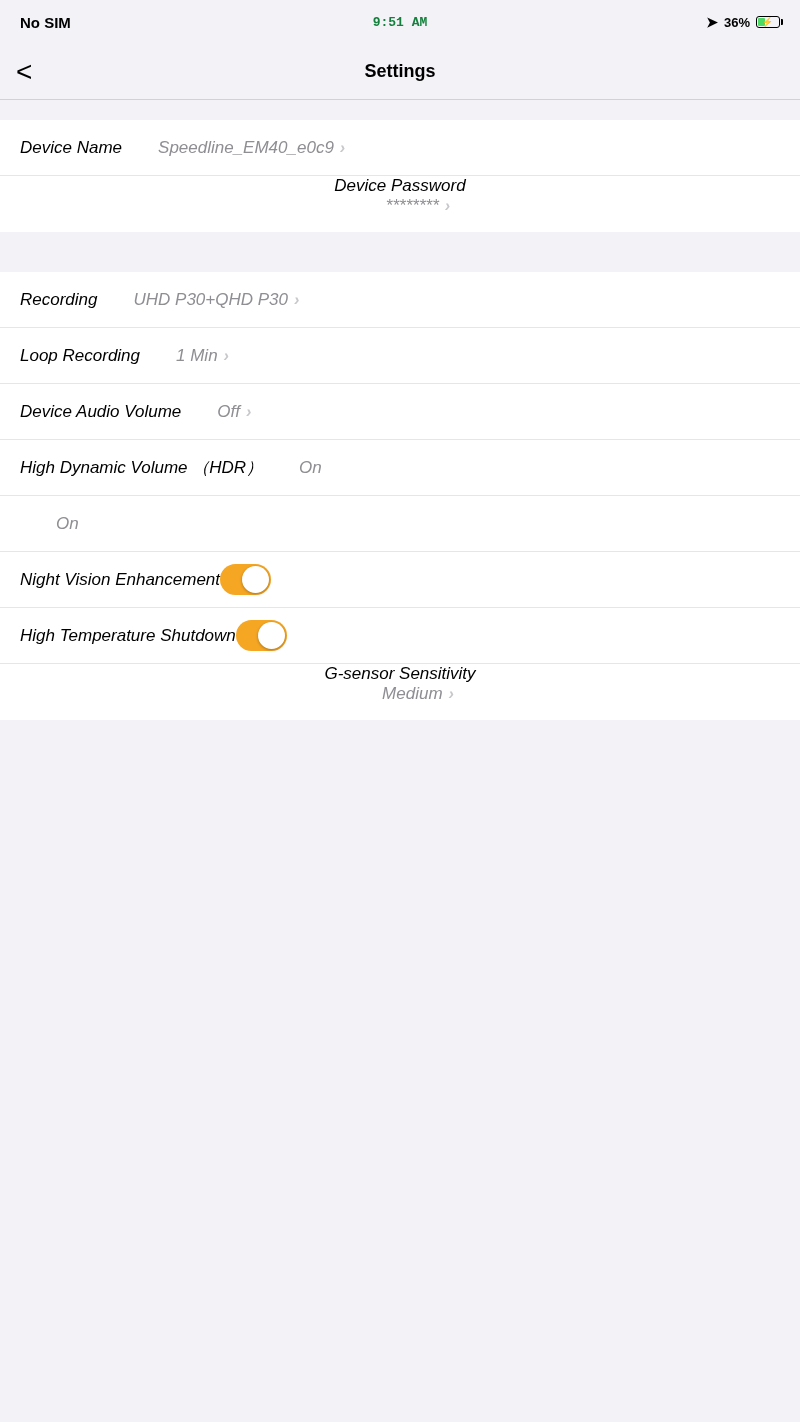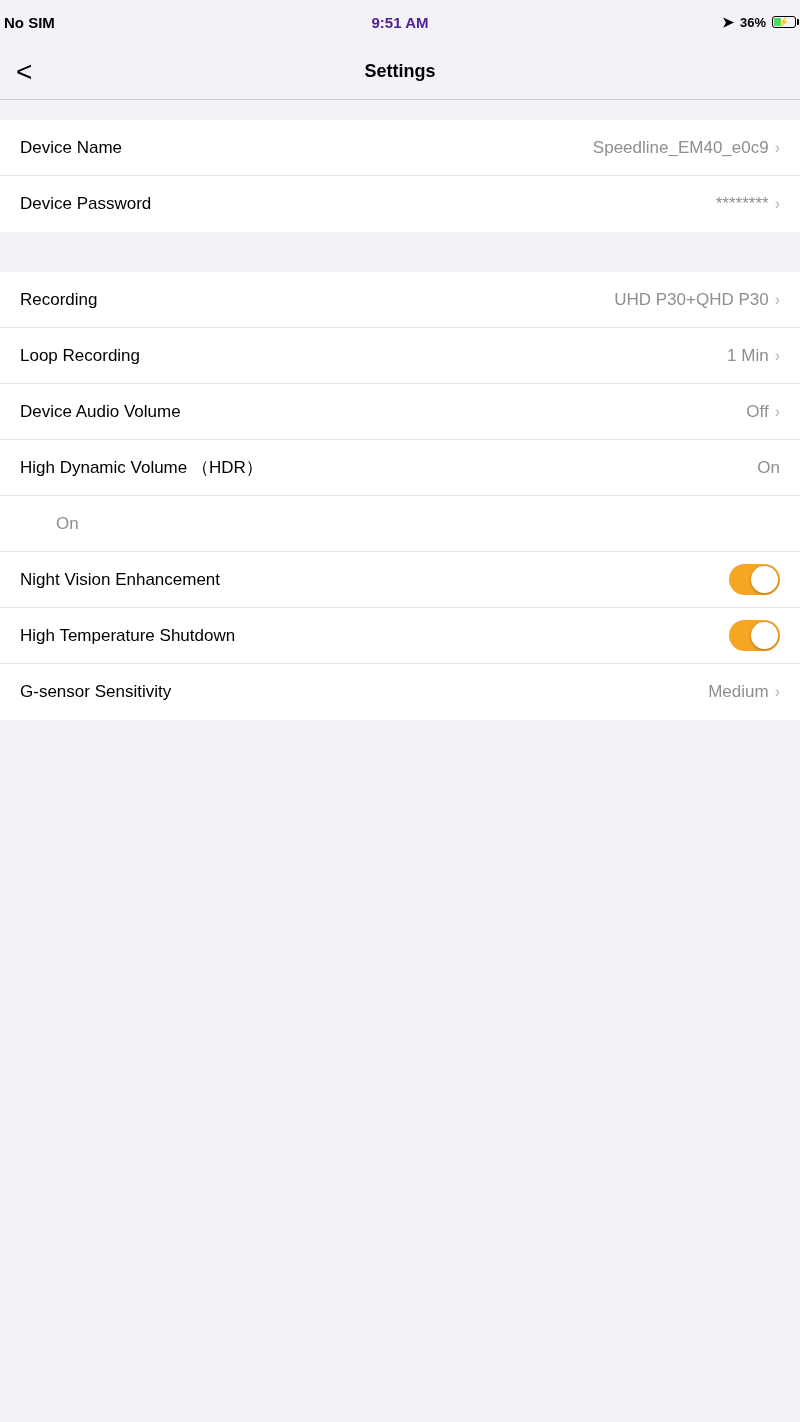--- a/index.html
+++ b/index.html
@@ -18,7 +18,7 @@
       display: flex;
       align-items: center;
       justify-content: space-between;
-      padding: 0 4px;
+      padding: 0 20px;
     }
     .status-left {
       font-size: 15px;

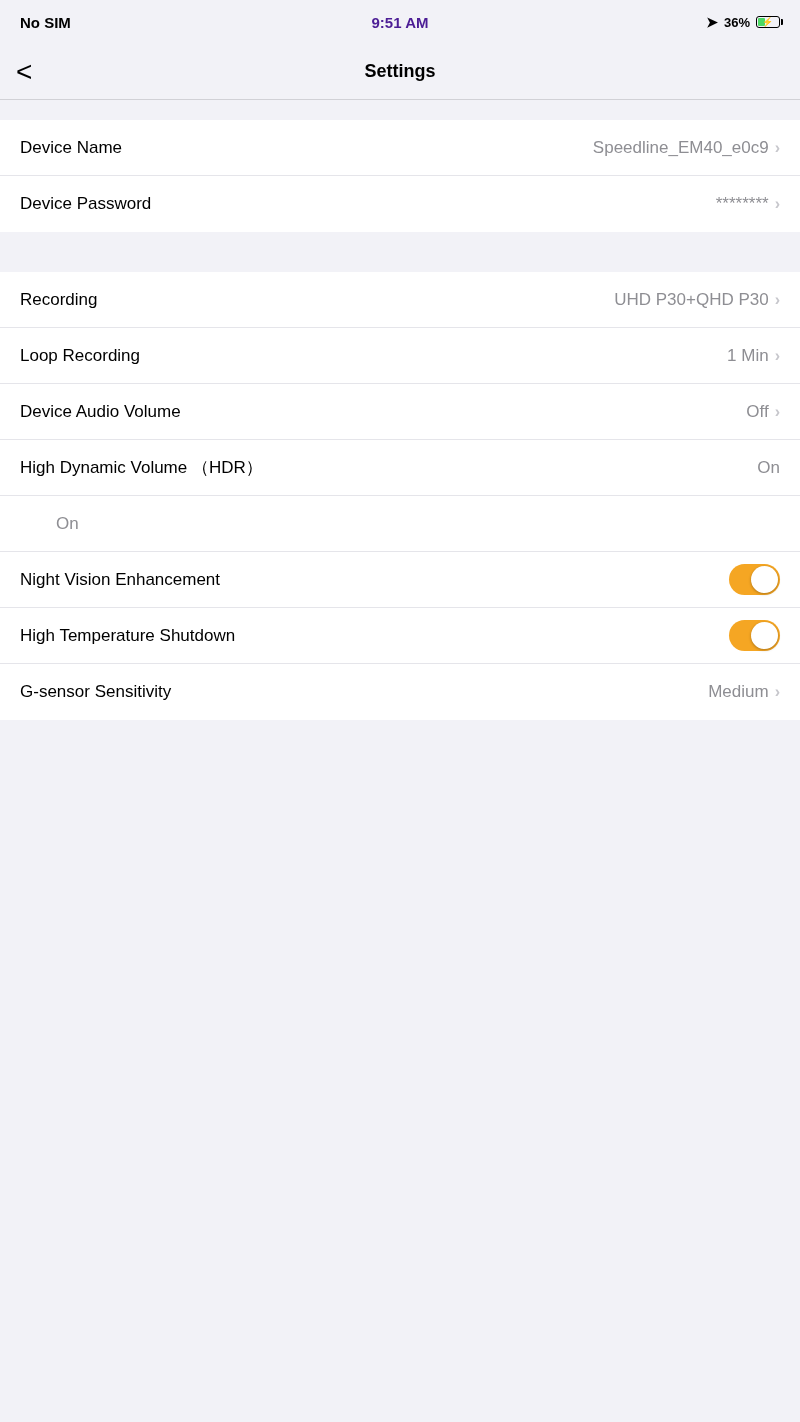--- a/index.html
+++ b/index.html
@@ -26,12 +26,13 @@
       color: #000;
     }
     .status-center {
-      font-size: 15px;
-      font-weight: 600;
-      color: #4c1d95;
+      font-size: 13px;
+      font-weight: 600;
+      color: #15803d;
       position: absolute;
       left: 50%;
       transform: translateX(-50%);
+      font-family: Liberation Mono, monospace;
     }
     .status-right {
       display: flex;

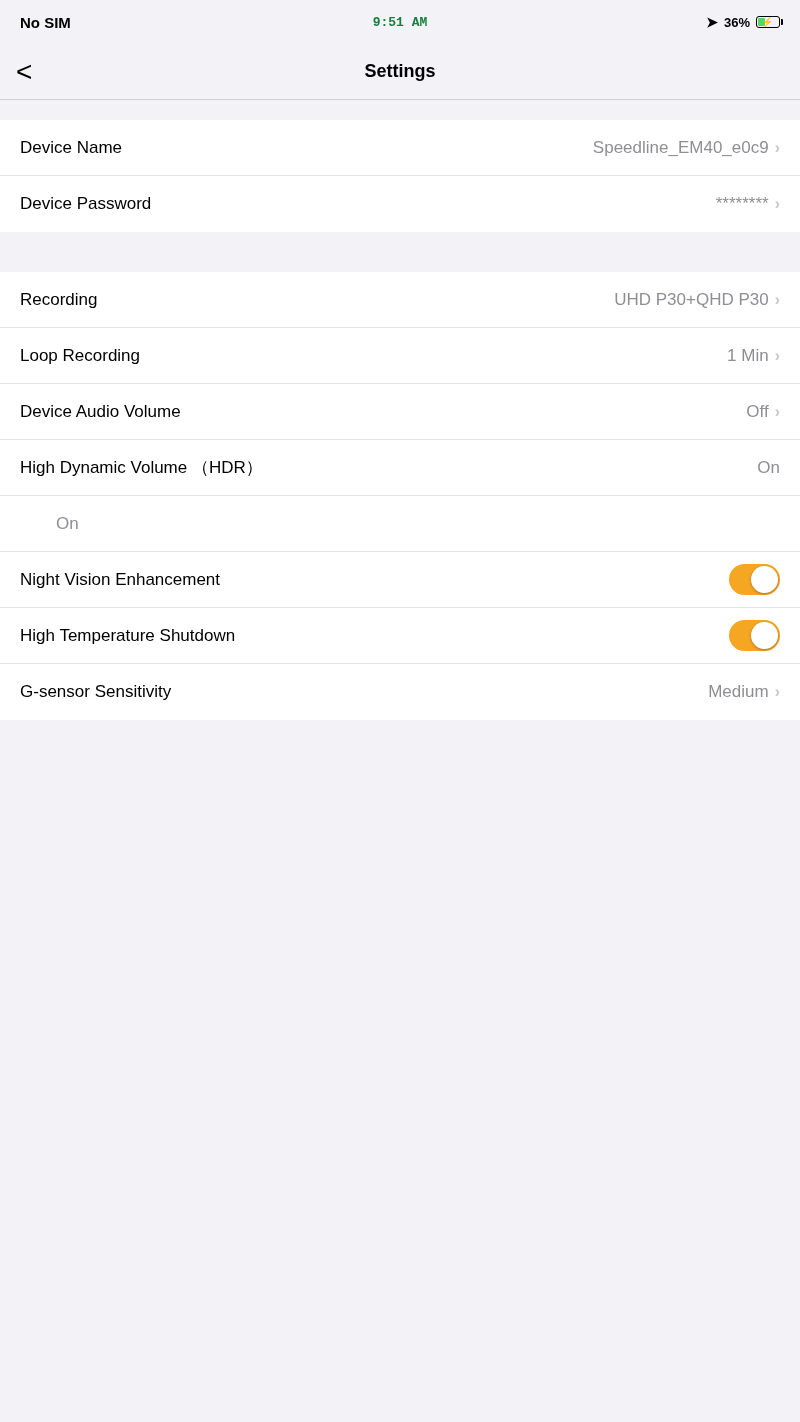--- a/index.html
+++ b/index.html
@@ -110,11 +110,11 @@
     .settings-row {
       display: flex;
       align-items: center;
-      justify-content: space-between;
       padding: 0 20px;
       height: 56px;
       border-bottom: 1px solid #e5e5ea;
       background: #fff;
+      font-style: italic;
     }
     .settings-row:last-child {
       border-bottom: none;

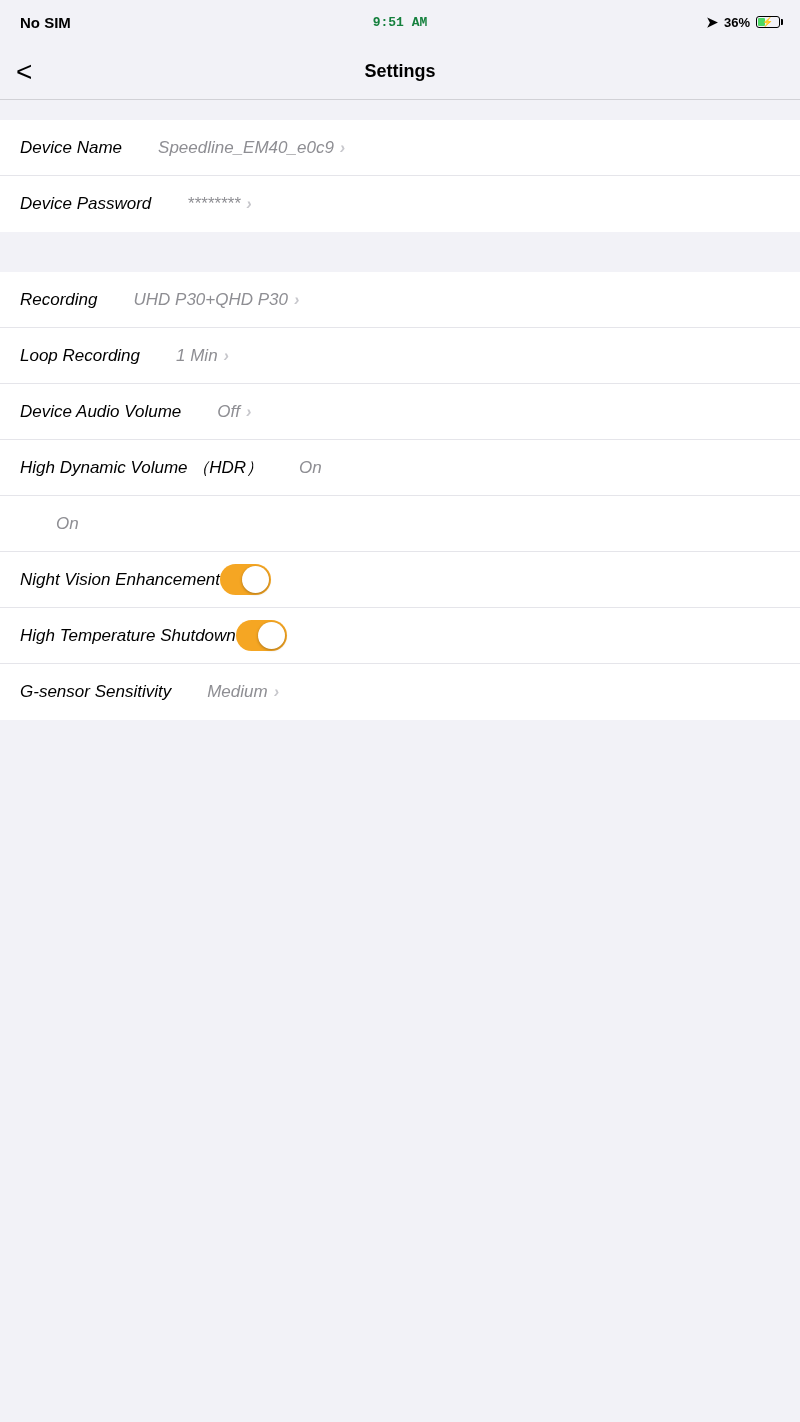--- a/index.html
+++ b/index.html
@@ -118,6 +118,7 @@
     }
     .settings-row:last-child {
       border-bottom: none;
+      flex-direction: column;
     }
     .row-label {
       font-size: 17px;

